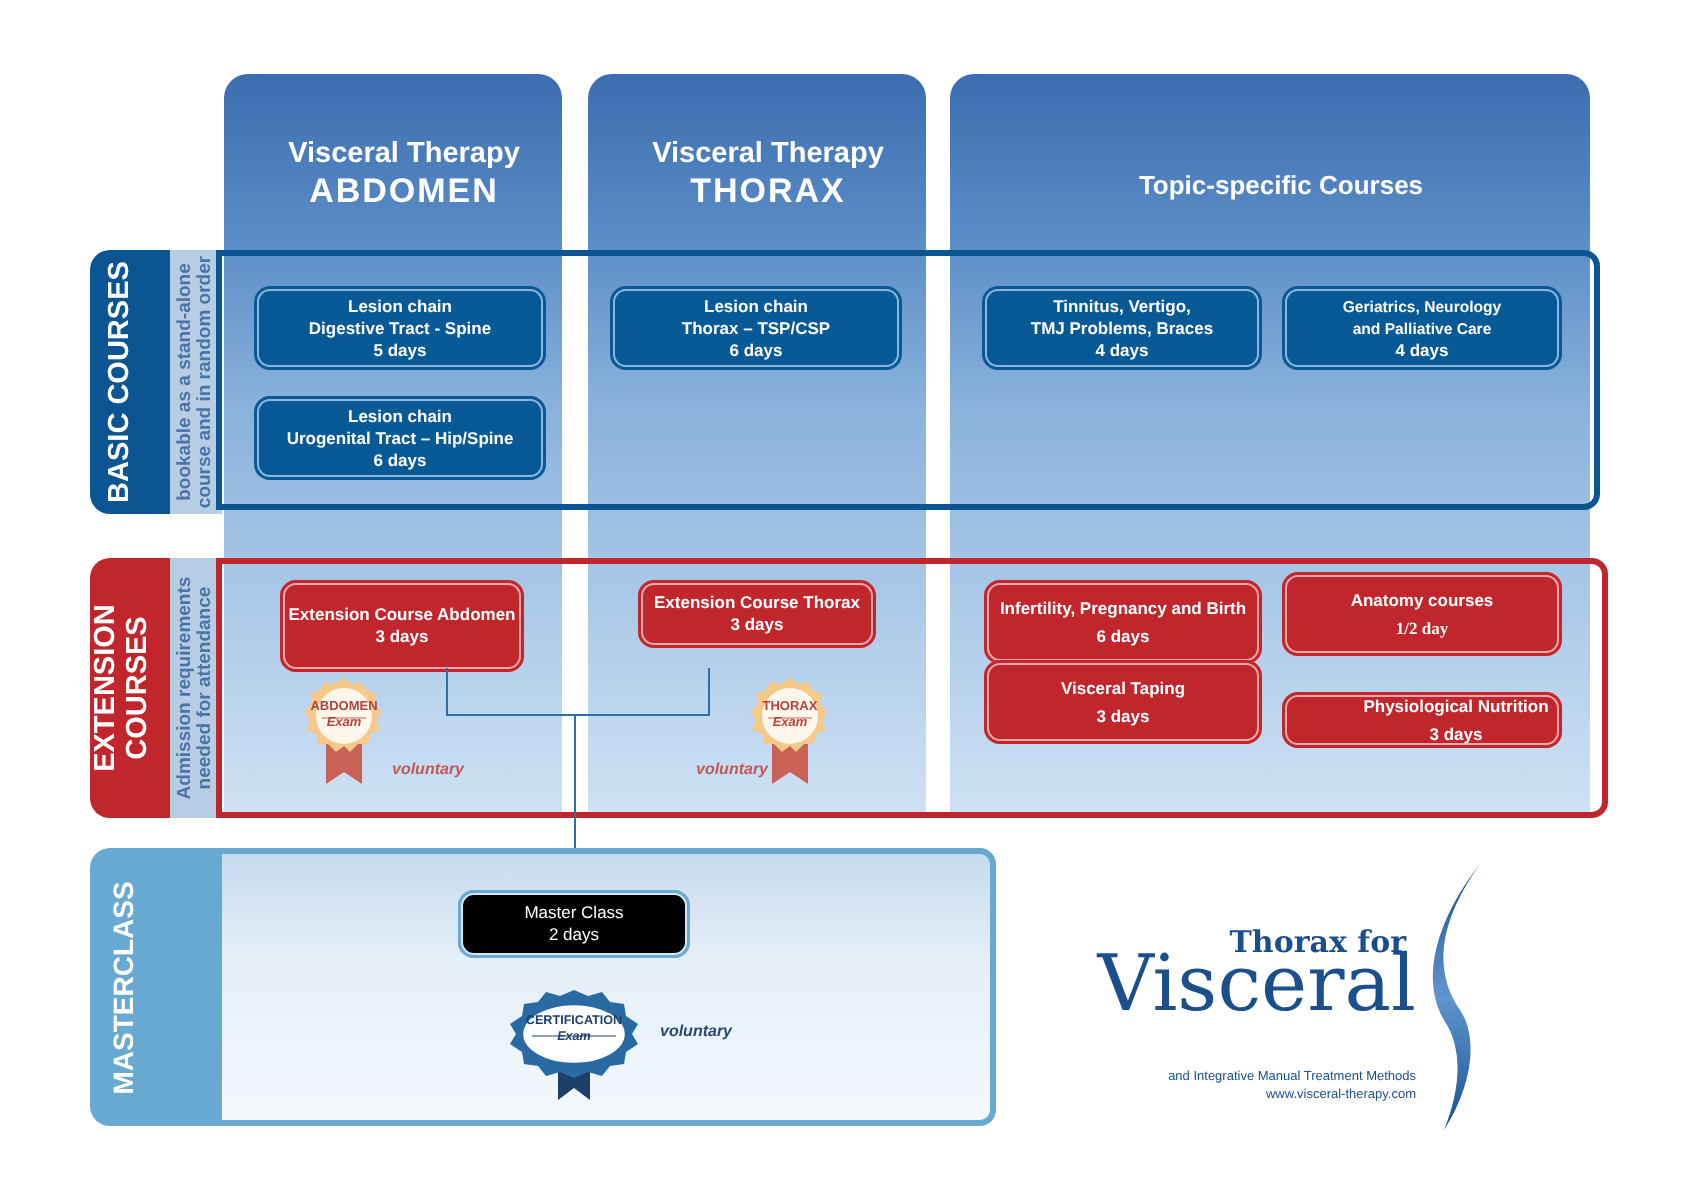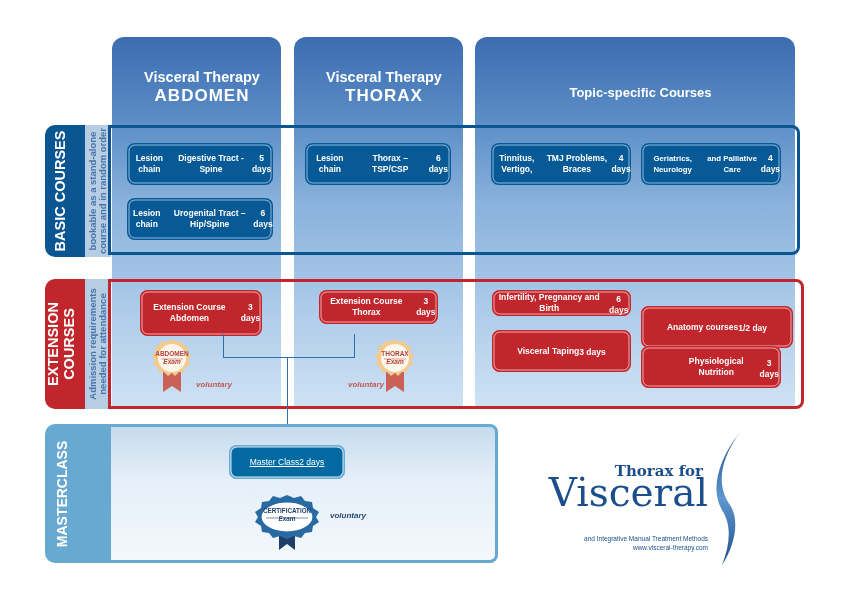--- a/index.html
+++ b/index.html
@@ -36,7 +36,7 @@
   
   .course {
     position: absolute; box-sizing: border-box; border-radius: 8px;
-    display: flex; flex-direction: row; align-items: center; justify-content: center;
+    display: flex; flex-direction: column; align-items: center; justify-content: center;
     text-align: center; color: #fff; font-weight: bold; font-size: 8.5px; line-height: 11px;
   }
   .course.blue { background: #075a96; box-shadow: inset 0 0 0 1.5px #075a96, inset 0 0 0 2.5px #8fb6da; }

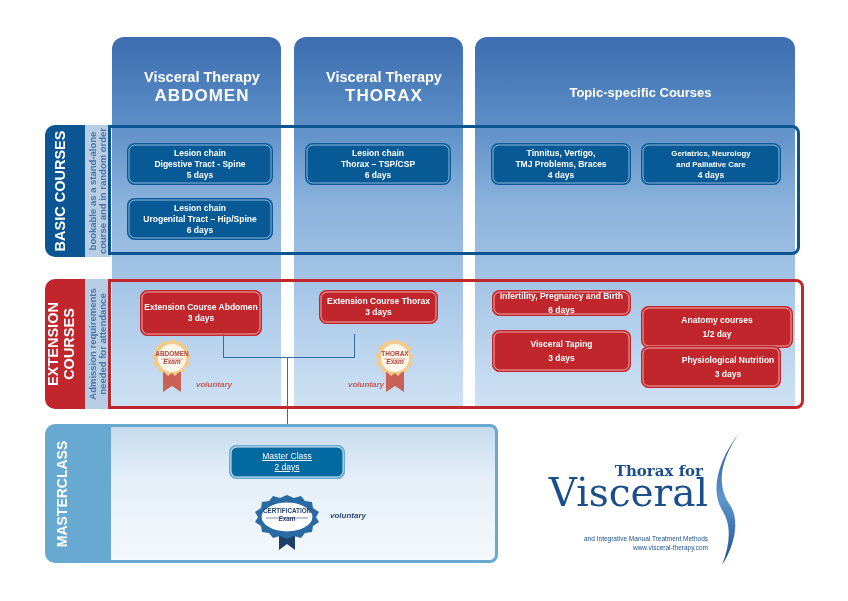--- a/index.html
+++ b/index.html
@@ -135,7 +135,7 @@
   <span>Extension Course Thorax</span>
   <span>3 days</span>
 </div>
-<div class="course red" style="left:492px; top:290px; width:139px; height:26px;">
+<div class="course red" style="left:492px; top:290px; width:139px; height:42px;">
   <span>Infertility, Pregnancy and Birth</span>
   <span style="margin-top:3px;">6 days</span>
 </div>

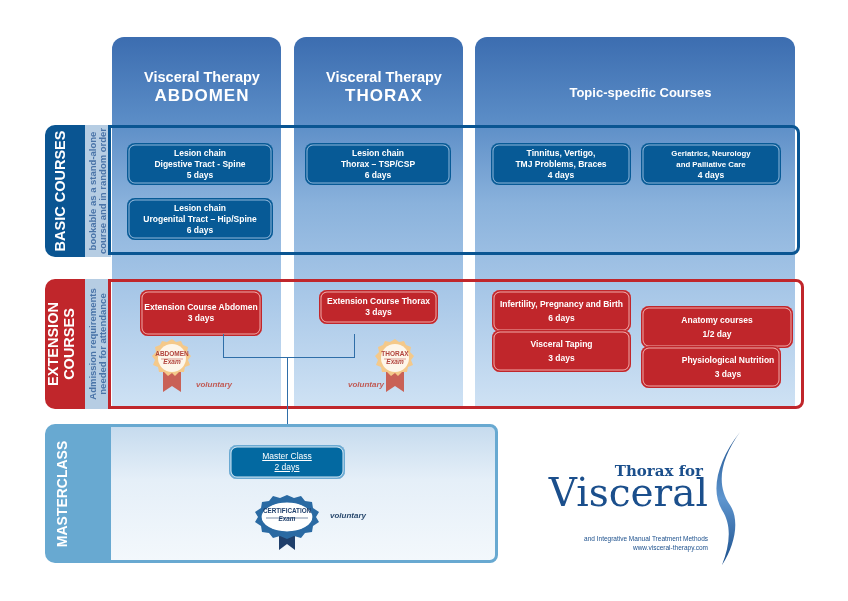--- a/index.html
+++ b/index.html
@@ -139,7 +139,7 @@
   <span>Infertility, Pregnancy and Birth</span>
   <span style="margin-top:3px;">6 days</span>
 </div>
-<div class="course red" style="left:641px; top:306px; width:152px; height:42px;">
+<div class="course red" style="left:641px; top:286px; width:140px; height:42px;">
   <span>Anatomy courses</span>
   <span style="margin-top:3px;">1/2 day</span>
 </div>

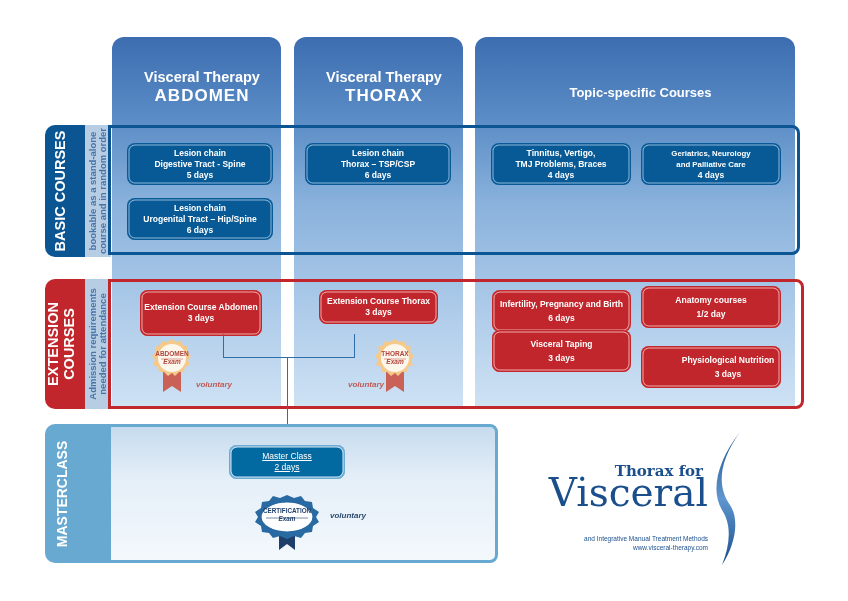--- a/index.html
+++ b/index.html
@@ -141,7 +141,7 @@
 </div>
 <div class="course red" style="left:641px; top:286px; width:140px; height:42px;">
   <span>Anatomy courses</span>
-  <span style="margin-top:3px;">1/2 day</span>
+  <span style="margin-top:3px;font-family:Liberation Serif, serif;">1/2 day</span>
 </div>
 <div class="course red" style="left:492px; top:330px; width:139px; height:42px;">
   <span>Visceral Taping</span>

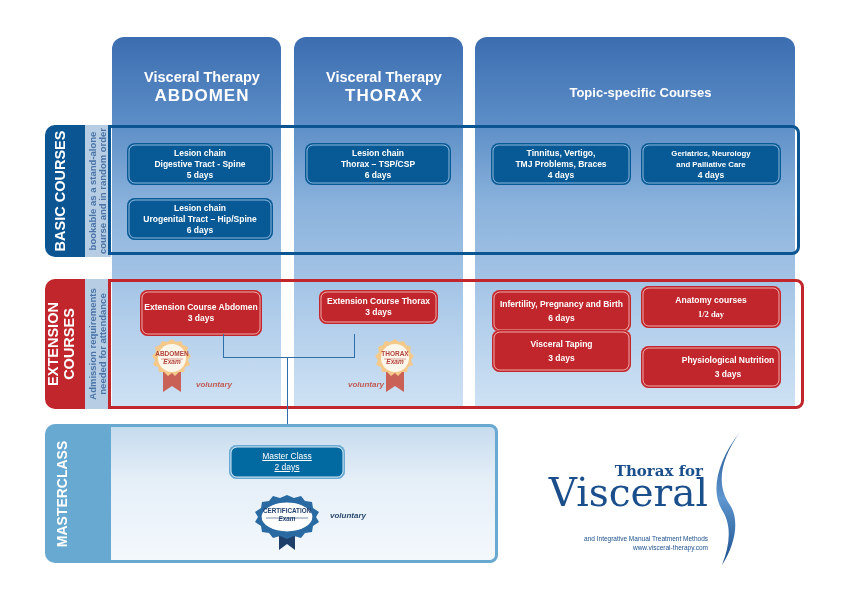--- a/index.html
+++ b/index.html
@@ -147,7 +147,7 @@
   <span>Visceral Taping</span>
   <span style="margin-top:3px;">3 days</span>
 </div>
-<div class="course red" style="left:641px; top:346px; width:140px; height:42px;padding-left:34px;">
+<div class="course red" style="left:641px; top:346px; width:140px; height:28px;padding-left:34px;">
   <span>Physiological Nutrition</span>
   <span style="margin-top:3px;">3 days</span>
 </div>

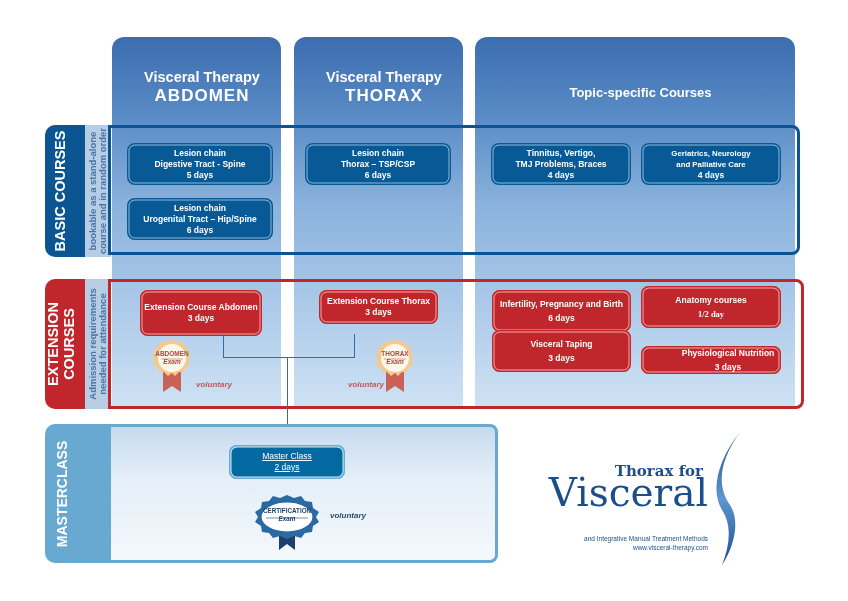--- a/index.html
+++ b/index.html
@@ -41,7 +41,7 @@
   }
   .course.blue { background: #075a96; box-shadow: inset 0 0 0 1.5px #075a96, inset 0 0 0 2.5px #8fb6da; }
   .course.red { background: #c0262b; box-shadow: inset 0 0 0 1.5px #c0262b, inset 0 0 0 2.5px #f0a9a8; }
-  .course.light { background: #0369a1; box-shadow: inset 0 0 0 1.5px #6aa9d2, inset 0 0 0 2.5px #d4e8f5; text-decoration: underline; }
+  .course.light { background: #000000; box-shadow: inset 0 0 0 1.5px #6aa9d2, inset 0 0 0 2.5px #d4e8f5; }
 
   
   .master-panel { position: absolute; left: 108px; top: 424px; width: 390px; height: 139px;

